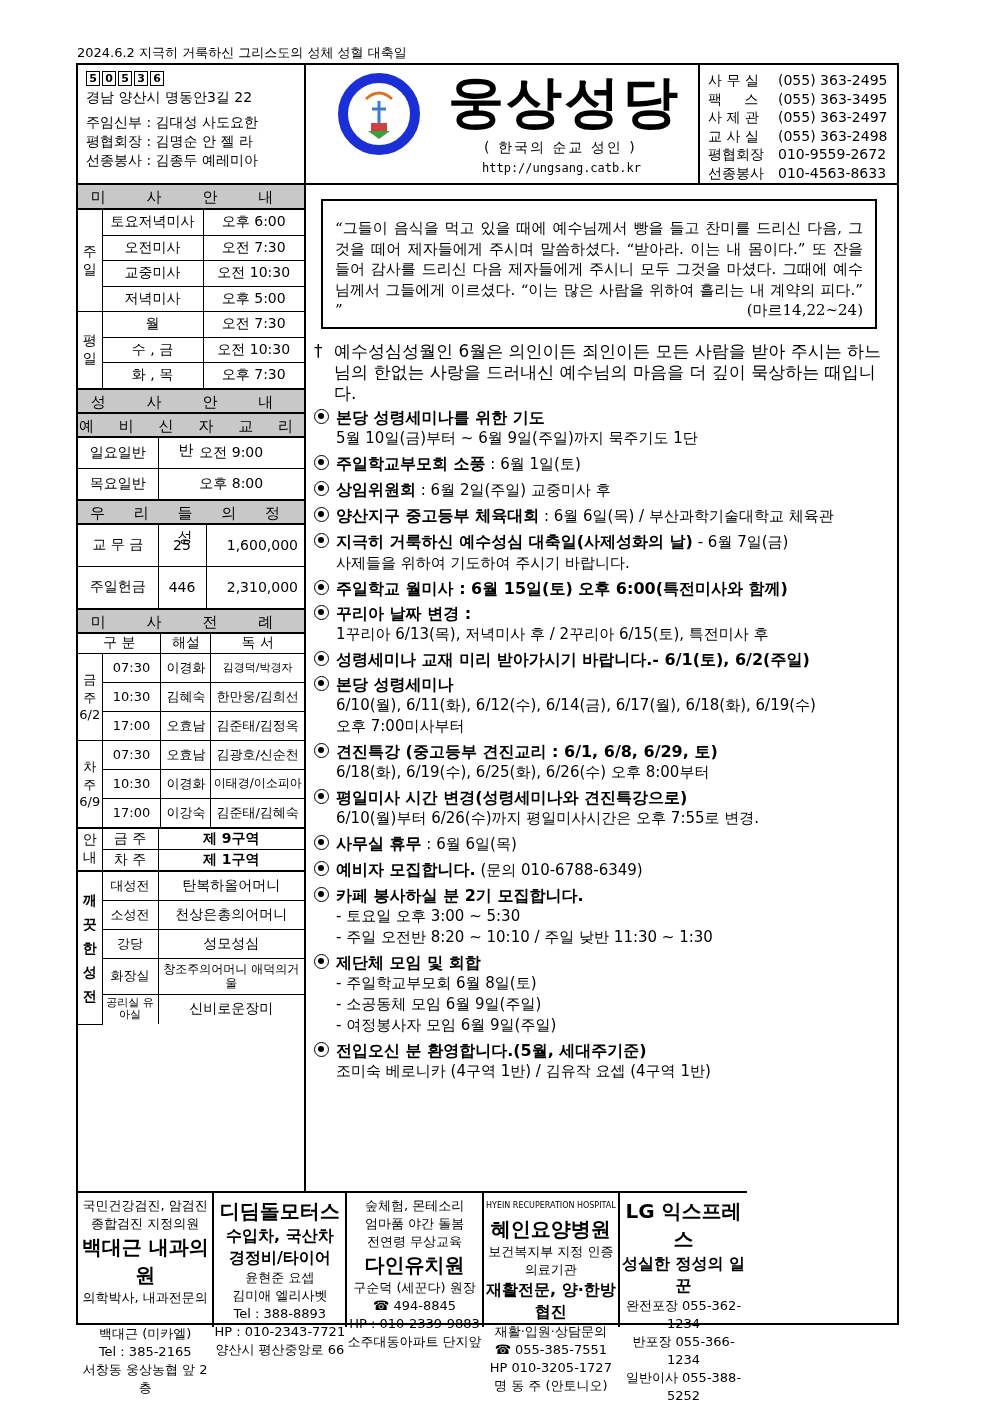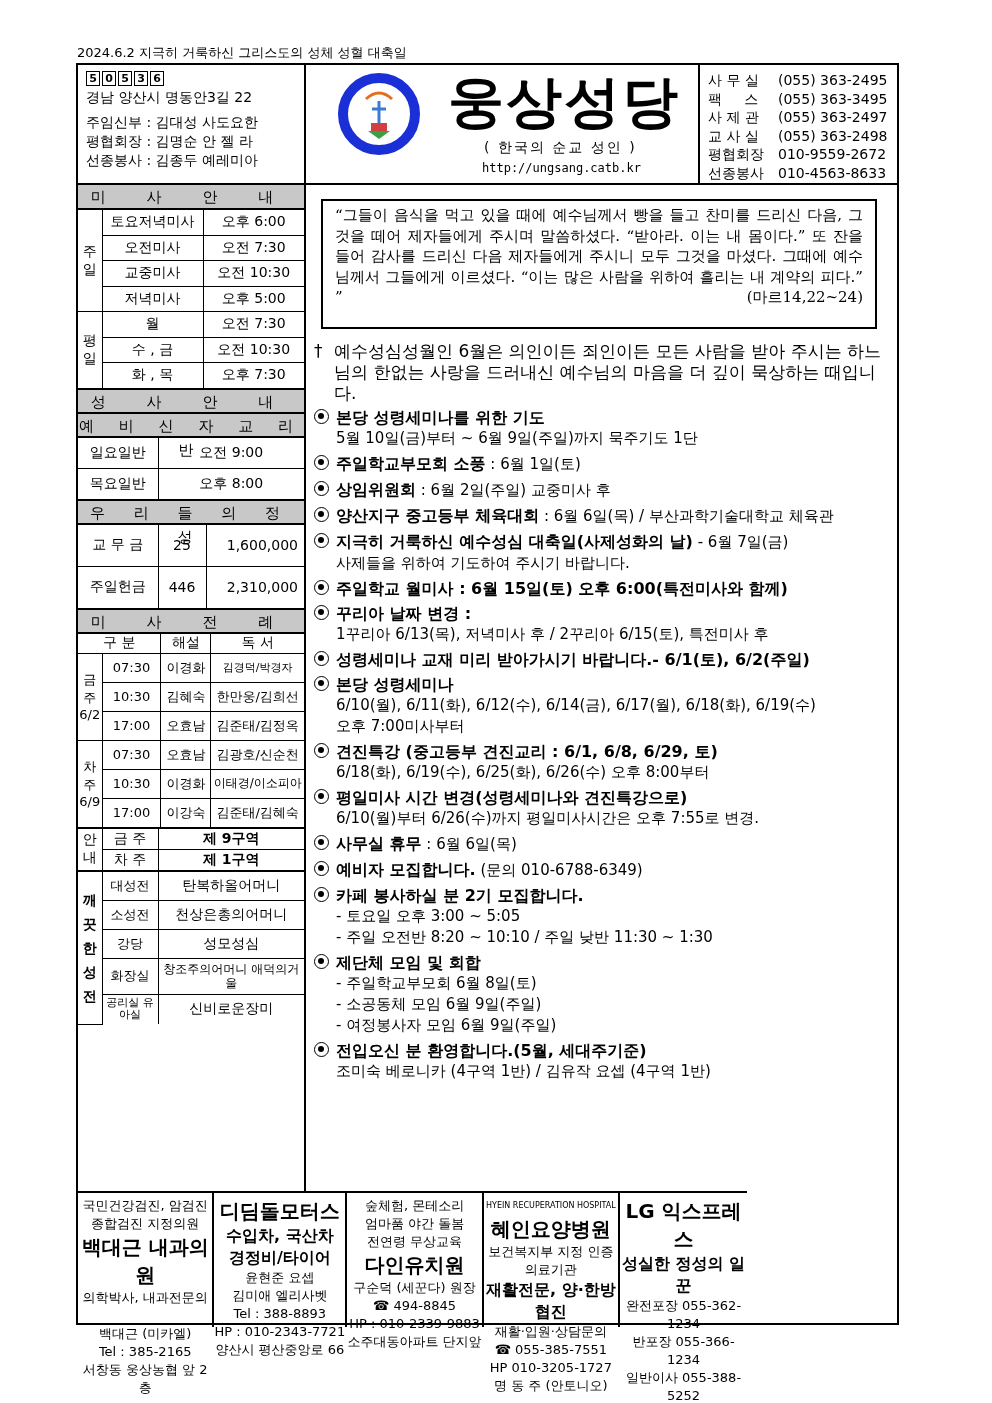--- a/index.html
+++ b/index.html
@@ -25,7 +25,7 @@
 table{border-collapse:collapse;width:100%}
 td{border:1px solid #000;text-align:center;font-size:14px;padding:0}
 .main{position:absolute;left:230px;top:120px;width:589px;height:1006px}
-.quote{position:absolute;left:13px;top:14px;width:556px;height:130px;border:2px solid #000;padding:4px 12px;font-family:"DejaVu Serif","Liberation Serif",serif;font-size:15px;line-height:20.5px;text-align:justify}
+.quote{position:absolute;left:13px;top:14px;width:556px;height:130px;border:2px solid #000;padding:17px 12px;font-family:"DejaVu Serif","Liberation Serif",serif;font-size:15px;line-height:20.5px;text-align:justify}
 .quote .ref{float:right}
 .intro{position:absolute;left:6px;top:156px;width:580px;font-size:17px;line-height:21px}
 .intro .cross{position:absolute;left:0;top:0}

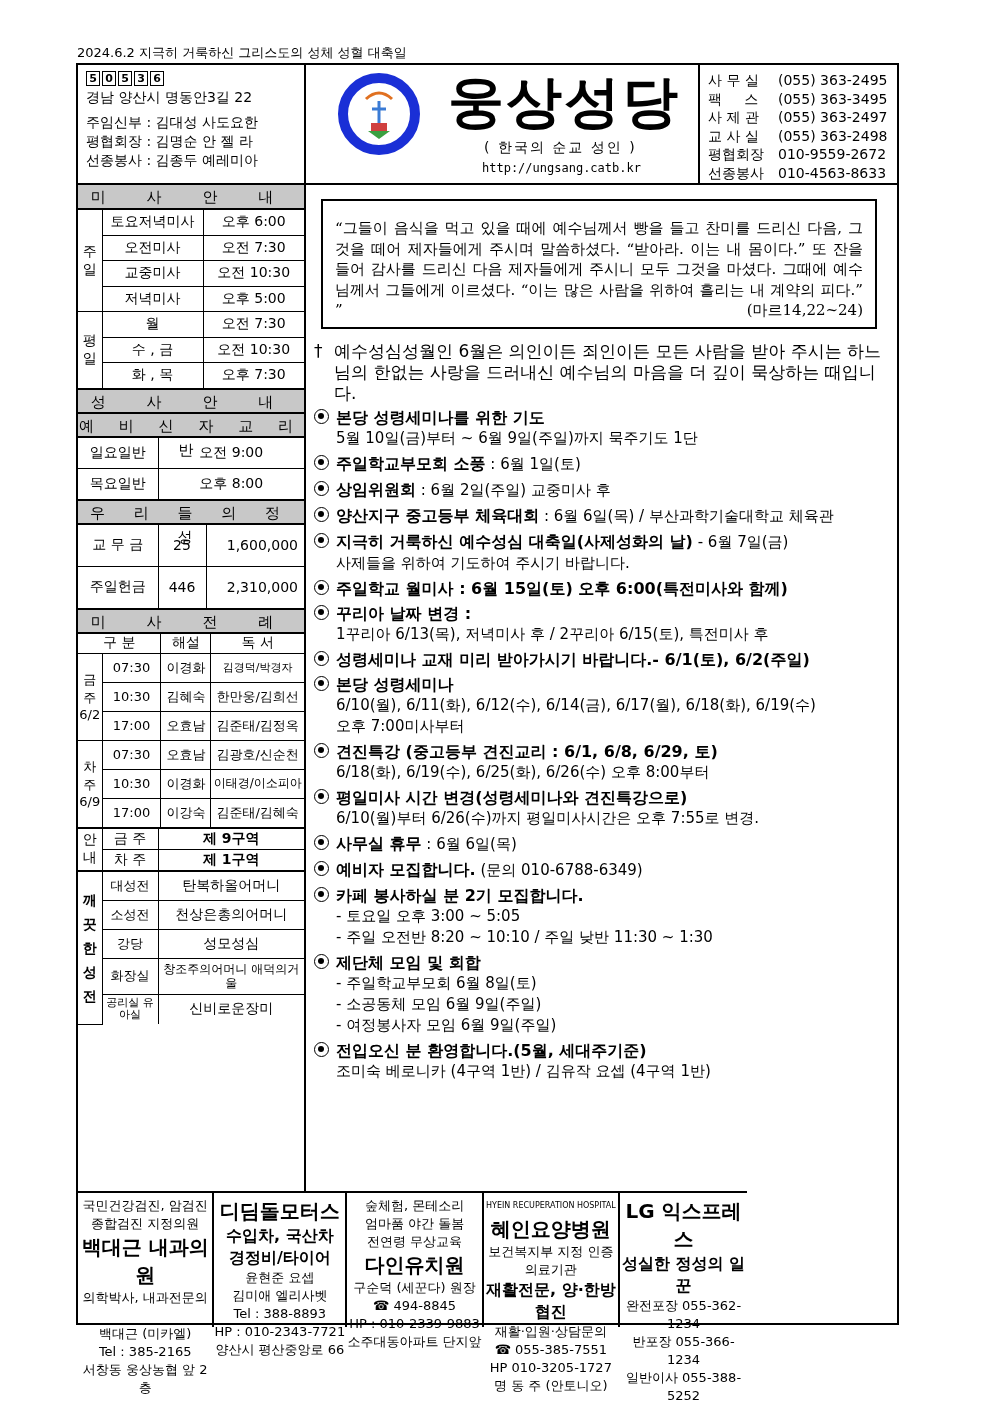--- a/index.html
+++ b/index.html
@@ -277,7 +277,7 @@
         <div class="ni"><span class="b"></span><span class="h">평일미사 시간 변경(성령세미나와 견진특강으로)</span><div class="d">6/10(월)부터 6/26(수)까지 평일미사시간은 오후 7:55로 변경.</div></div>
         <div class="ni"><span class="b"></span><span class="h">사무실 휴무</span><span class="d"> : 6월 6일(목)</span></div>
         <div class="ni"><span class="b"></span><span class="h">예비자 모집합니다.</span><span class="d"> (문의 010-6788-6349)</span></div>
-        <div class="ni"><span class="b"></span><span class="h">카페 봉사하실 분 2기 모집합니다.</span><div class="d">- 토요일 오후 3:00 ~ 5:05</div><div class="d">- 주일 오전반 8:20 ~ 10:10 / 주일 낮반 11:30 ~ 1:30</div></div>
+        <div class="ni"><span class="b"></span><span class="h">카페 봉사하실 분 2기 모집합니다.</span><div class="d">- 토요일 오후 3:00 ~ 5:30</div><div class="d">- 주일 오전반 8:20 ~ 10:10 / 주일 낮반 11:30 ~ 1:30</div></div>
         <div class="ni"><span class="b"></span><span class="h">제단체 모임 및 회합</span><div class="d">- 주일학교부모회 6월 8일(토)</div><div class="d">- 소공동체 모임 6월 9일(주일)</div><div class="d">- 여정봉사자 모임 6월 9일(주일)</div></div>
         <div class="ni"><span class="b"></span><span class="h">전입오신 분 환영합니다.(5월, 세대주기준)</span><div class="d">조미숙 베로니카 (4구역 1반) / 김유작 요셉 (4구역 1반)</div></div>
       </div>

